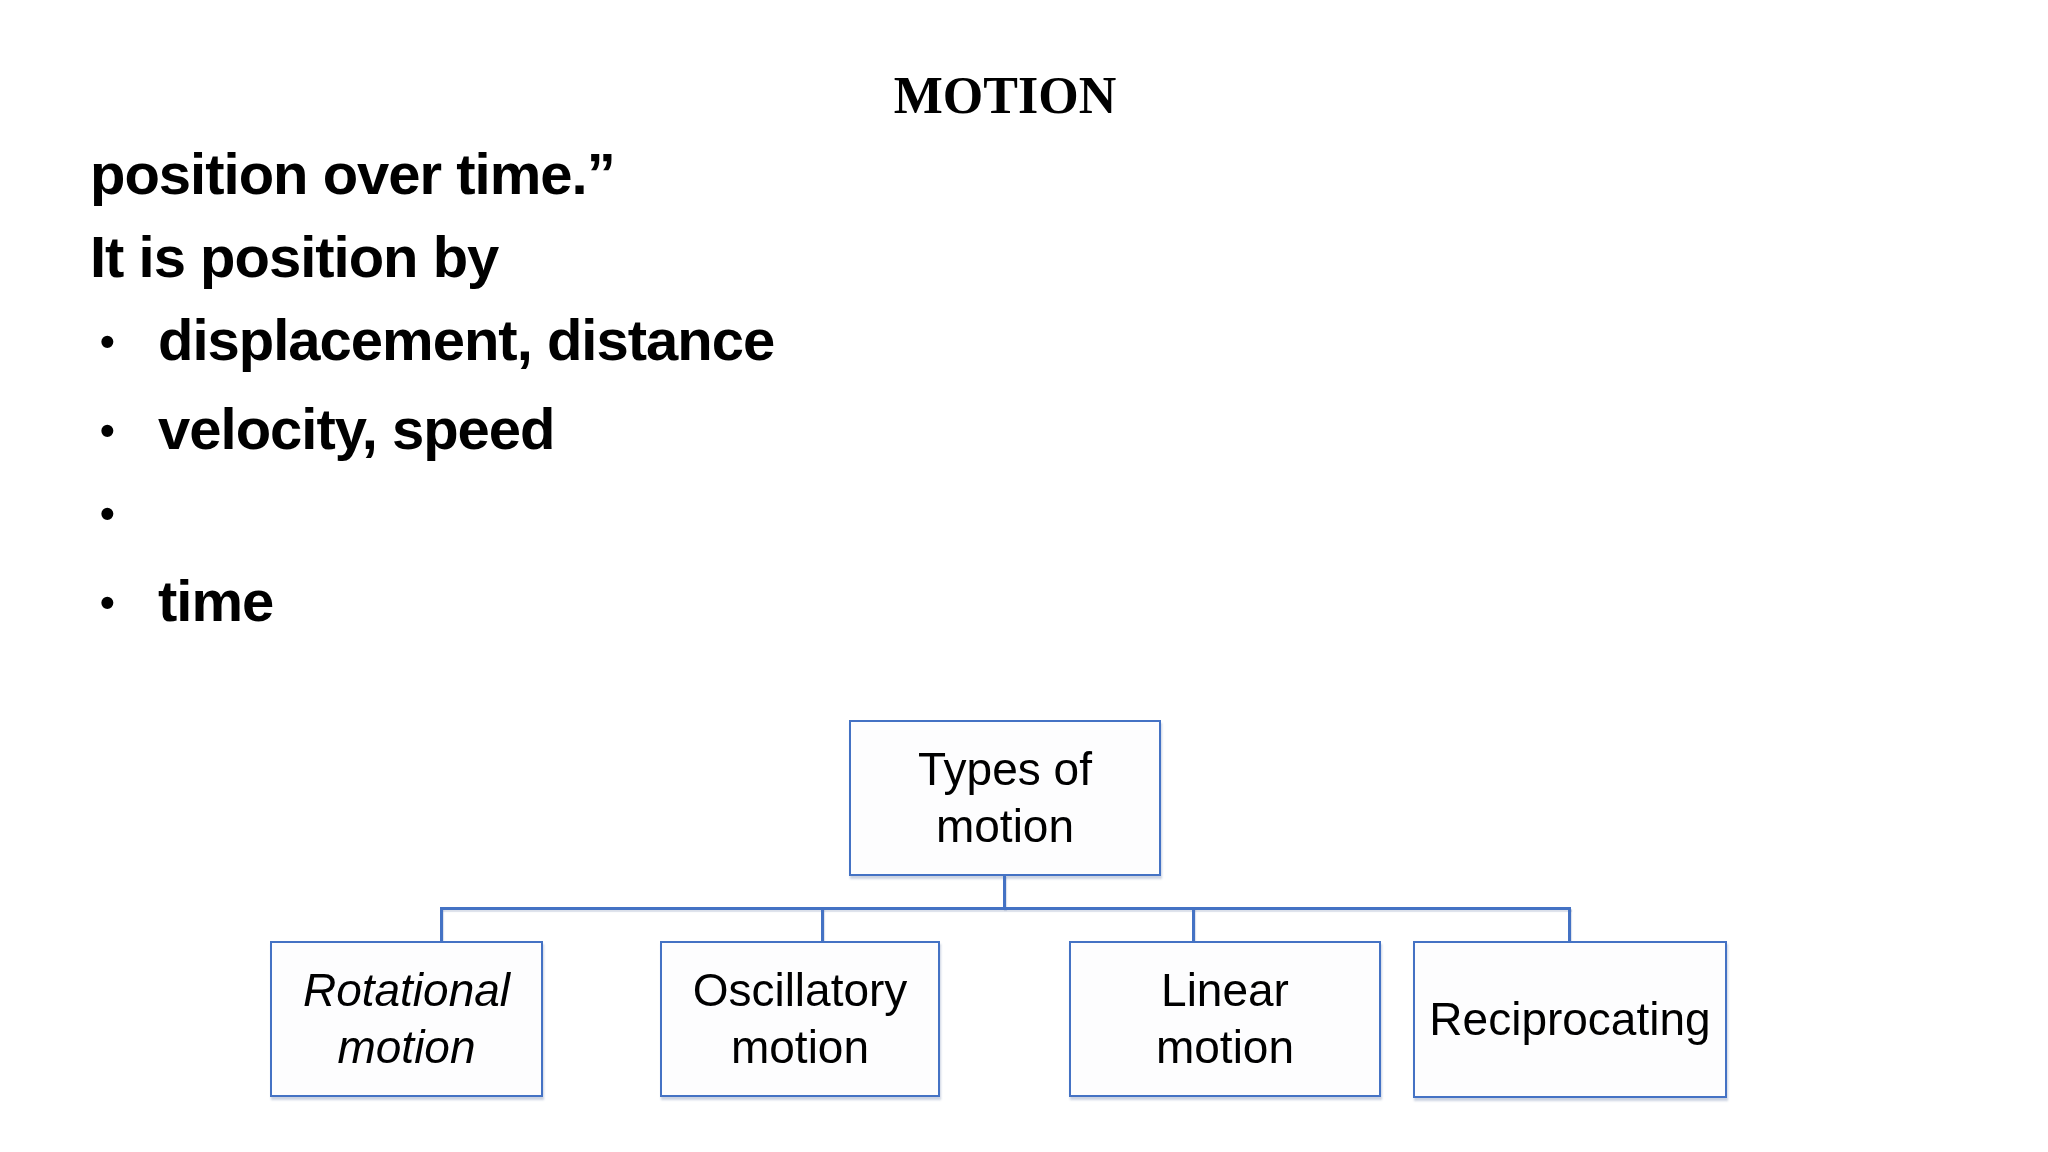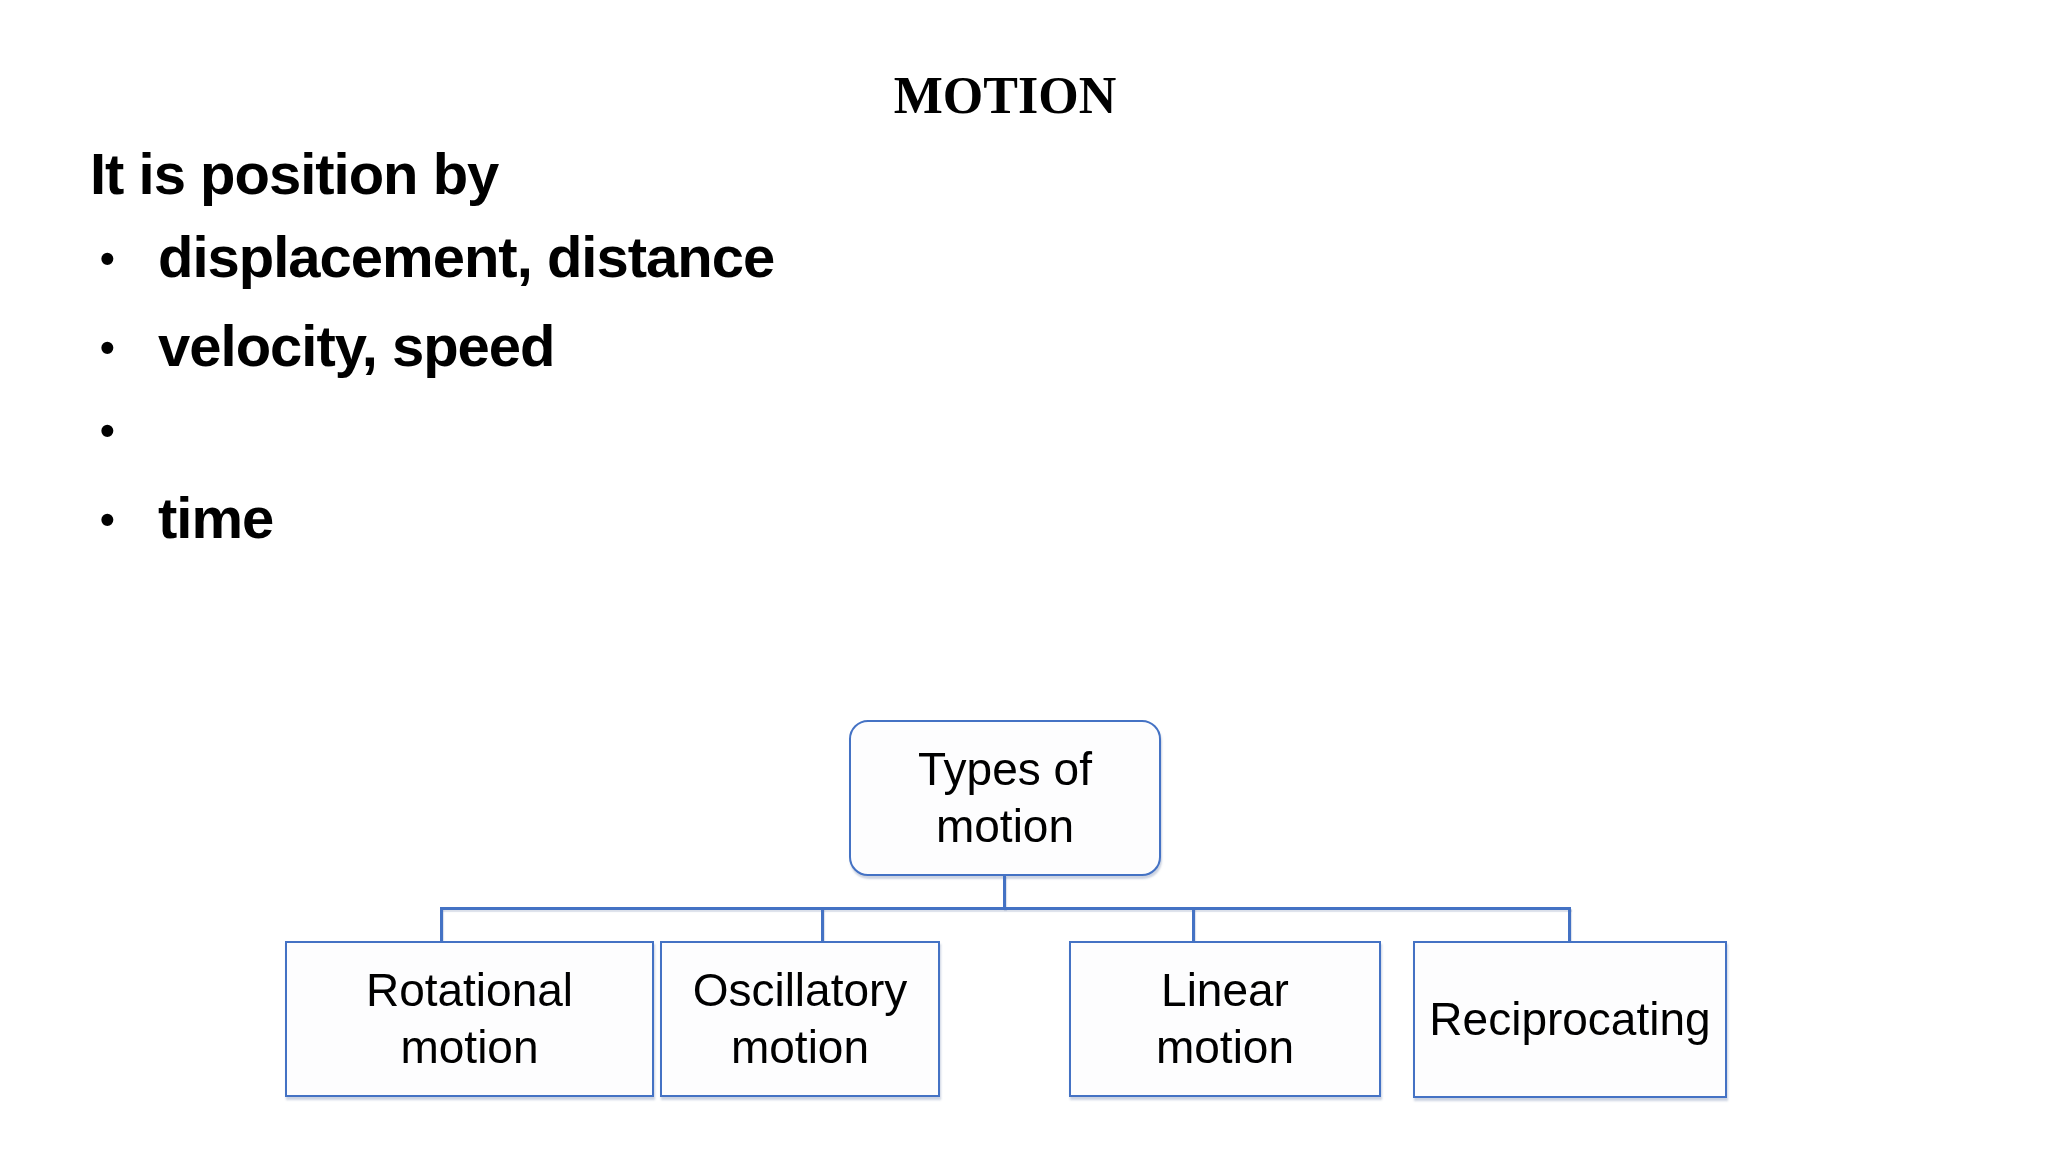--- a/index.html
+++ b/index.html
@@ -91,6 +91,7 @@
   <div class="title">MOTION</div>
 
   <div class="body-block">
+    <div class="line">position over time.”</div>
     <div class="line">It is position by</div>
 
     <div class="line bullet-line">

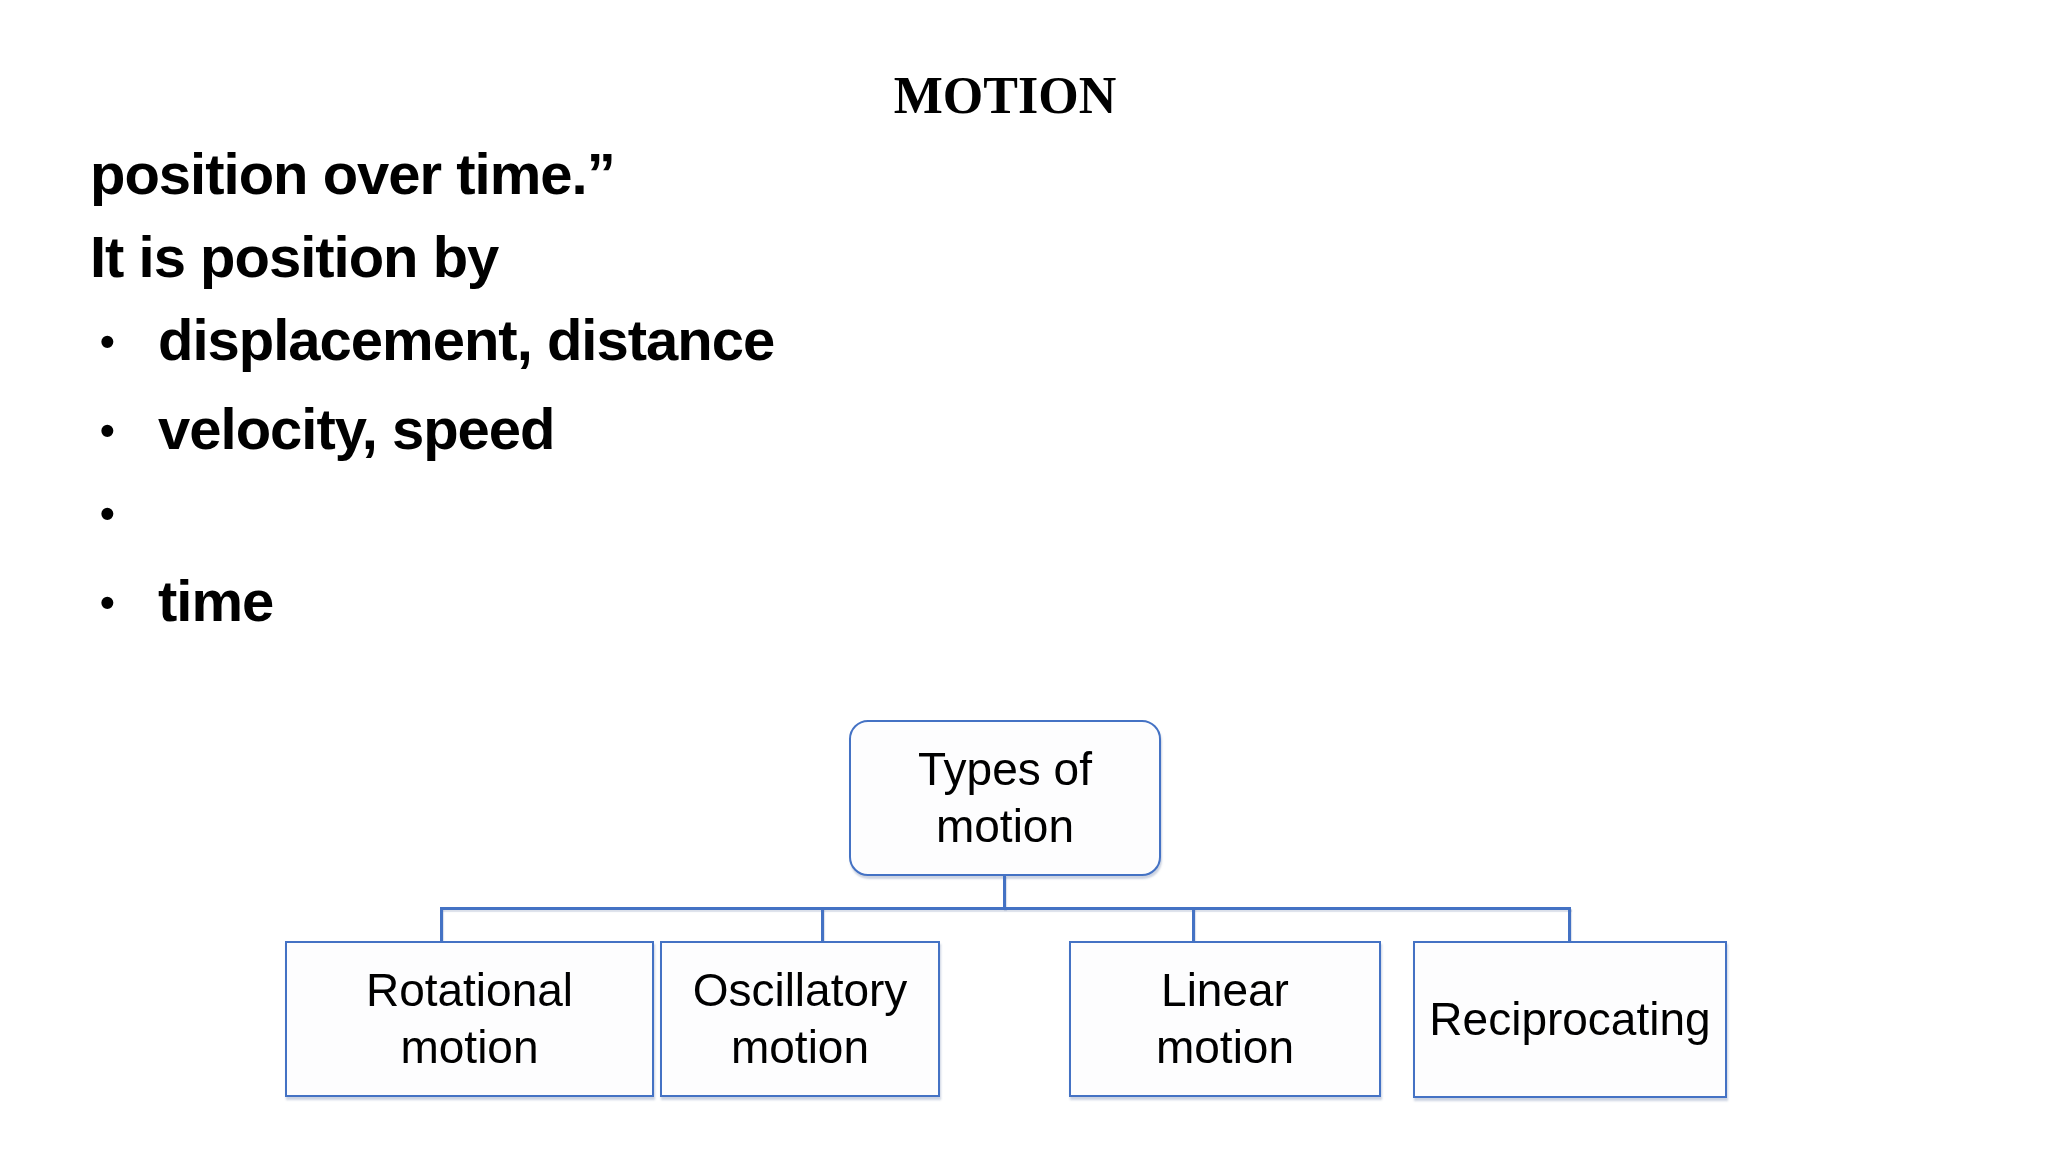--- a/index.html
+++ b/index.html
@@ -71,7 +71,7 @@
     background:var(--accent);
     box-shadow:1px 2px 1px rgba(110,130,170,0.25);
   }
-  #box-root  {left:849px; top:720px; width:312px; height:156px;border-radius:19px;}
+  #box-root  {left:849px; top:720px; width:312px; height:156px;}
   #conn-stub {left:1003px;top:875px; width:3px;   height:34px;}
   #conn-h    {left:440px; top:907px; width:1131px;height:3px;}
   #conn-d1   {left:440px; top:908px; width:3px;   height:34px;}

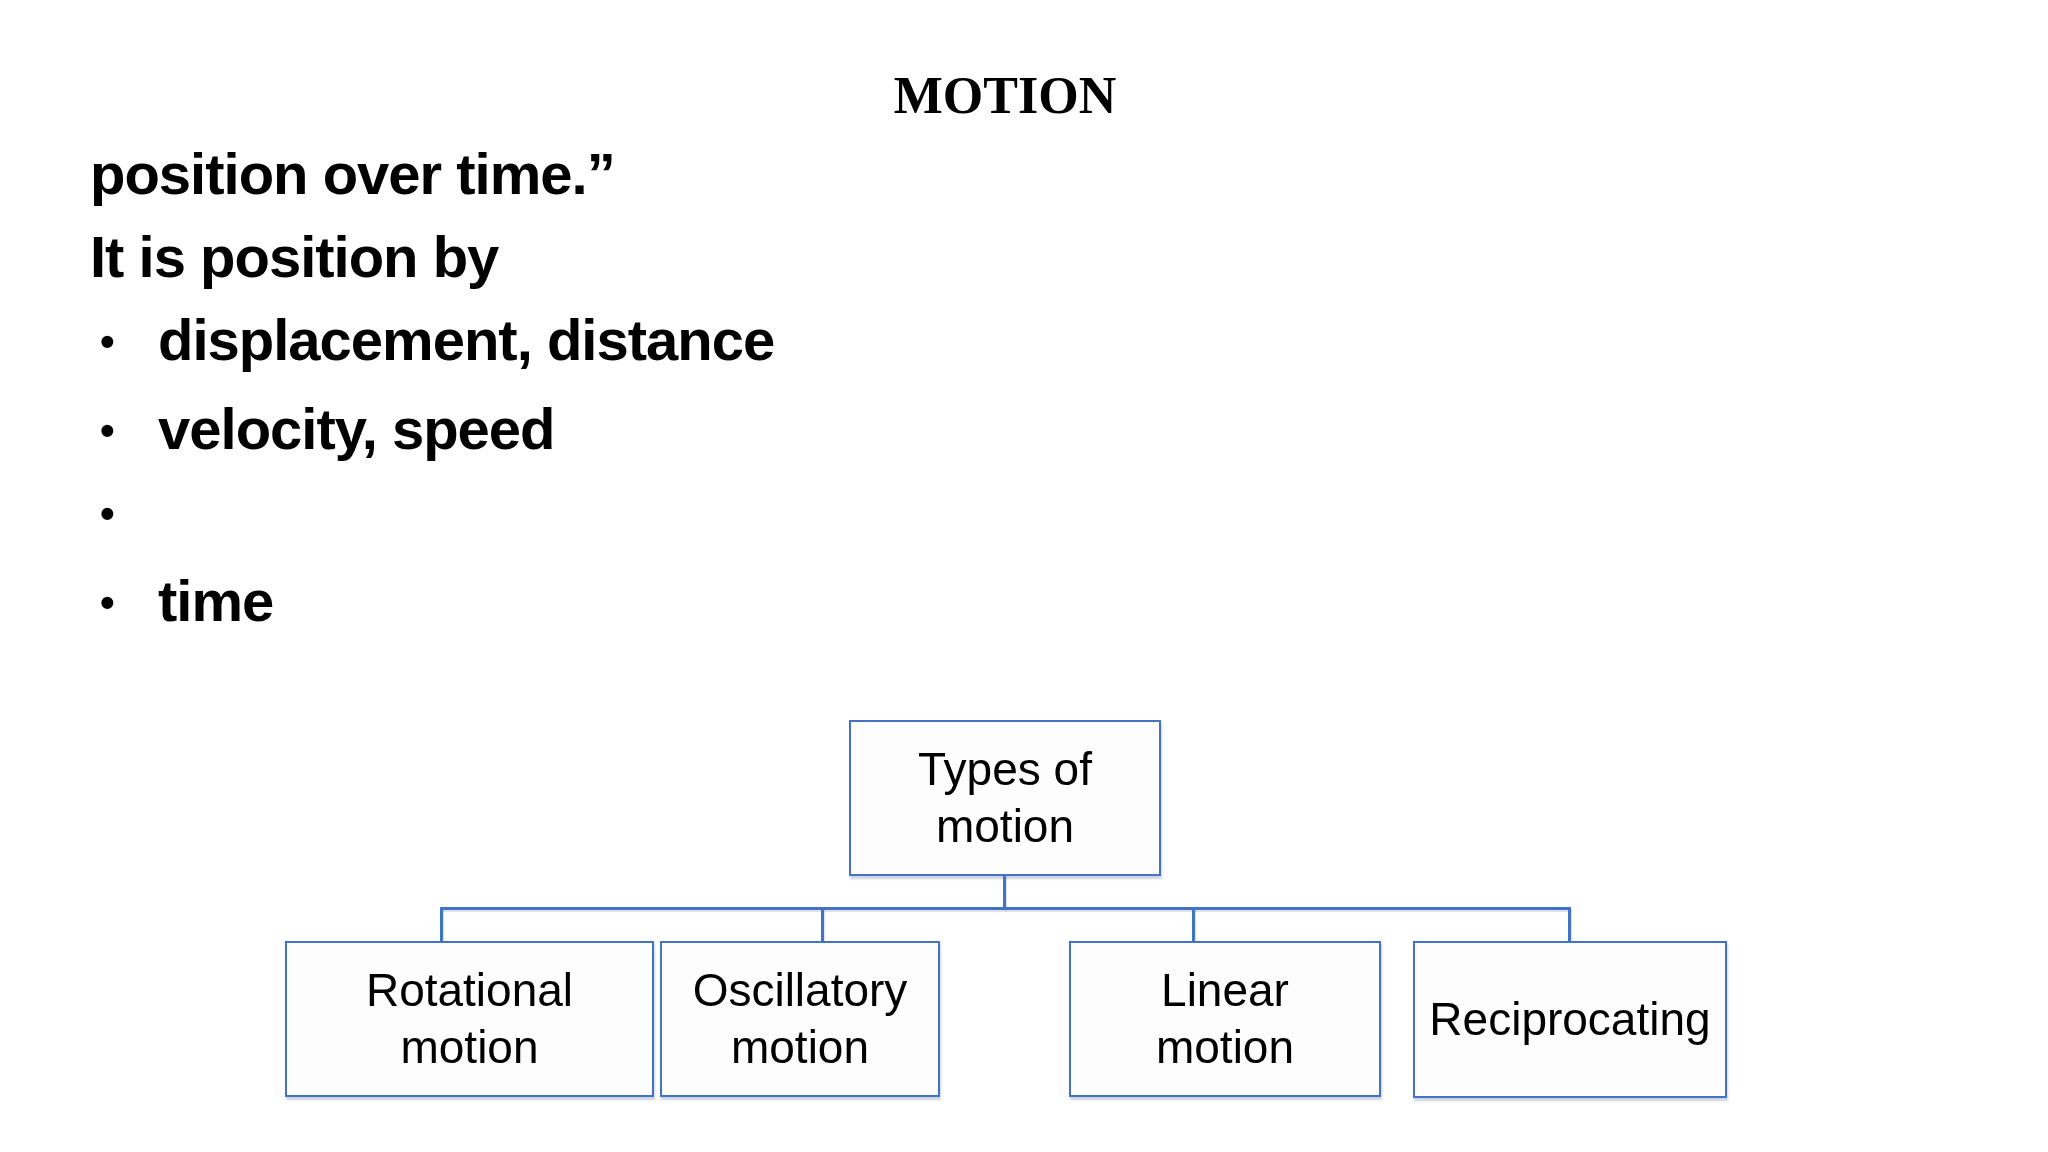--- a/index.html
+++ b/index.html
@@ -78,7 +78,7 @@
   #conn-d2   {left:821px; top:908px; width:3px;   height:34px;}
   #conn-d3   {left:1192px;top:908px; width:3px;   height:34px;}
   #conn-d4   {left:1568px;top:908px; width:3px;   height:34px;}
-  #box-c0    {left:285px; top:941px; width:369px; height:156px;}
+  #box-c0    {left:270px; top:941px; width:273px; height:156px;font-style:italic;}
   #box-c1    {left:660px; top:941px; width:280px; height:156px;}
   #box-c2    {left:1038px;top:941px; width:312px; height:156px;margin-left:31px;}
   #box-c3    {left:1413px;top:941px; width:314px; height:157px;}

